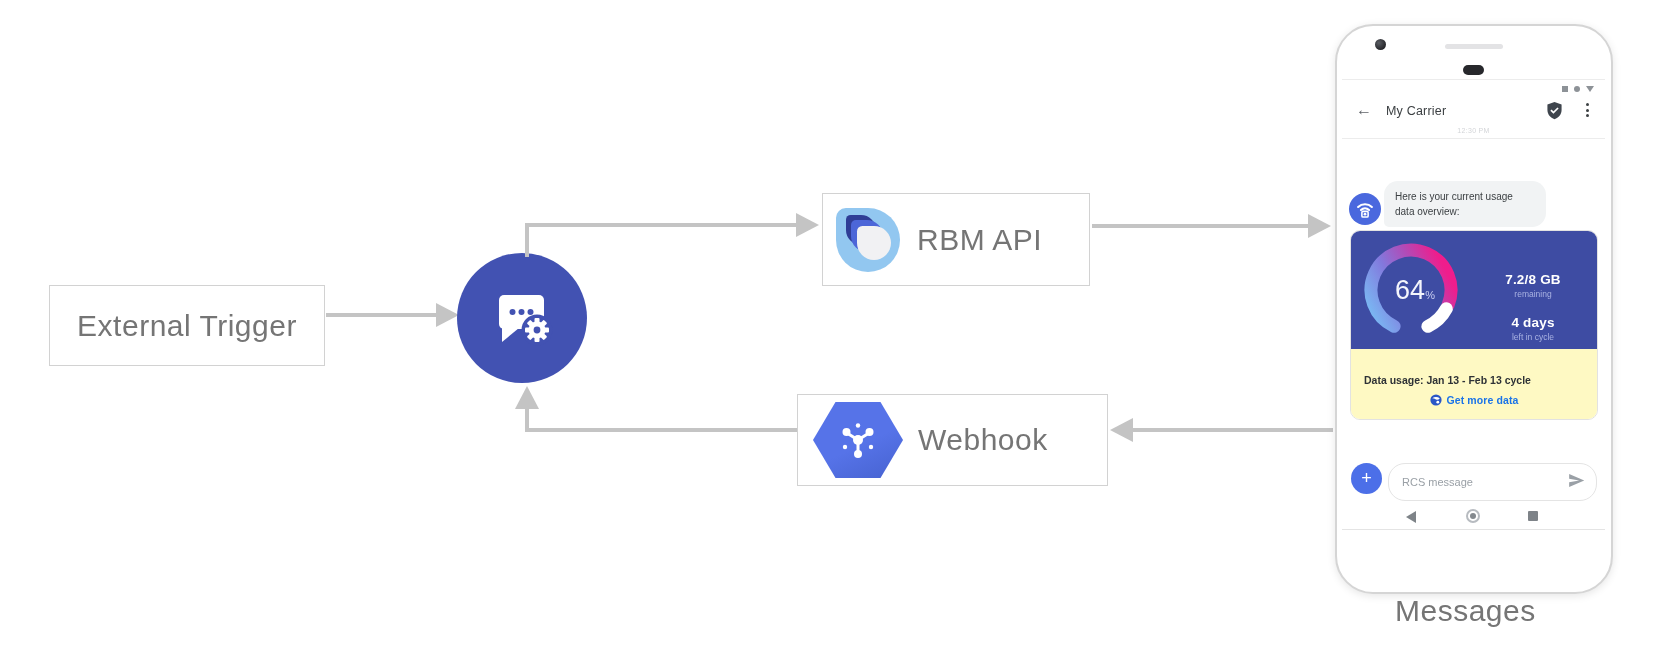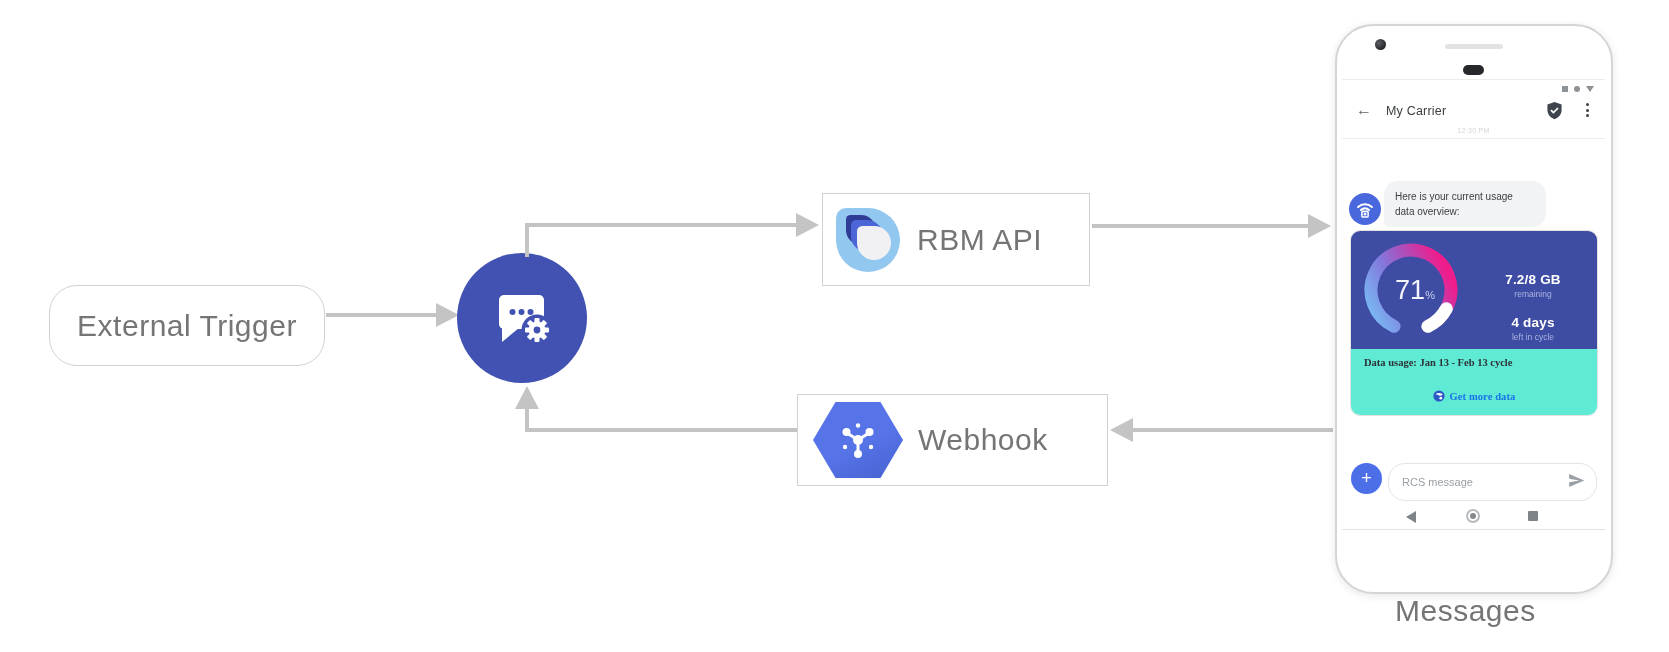--- a/index.html
+++ b/index.html
@@ -267,7 +267,7 @@
             <path d="M 85.3 68.8 A 40 40 0 0 1 66.9 86.3" fill="none" stroke="#FFFFFF" stroke-width="13" stroke-linecap="round"></path>
           </svg>
           <div id="gauge-text">
-            <span id="gauge-num">71</span>
+            <span id="gauge-num">64</span>
             <span id="gauge-sym">%</span>
           </div>
           <div id="card-stats">

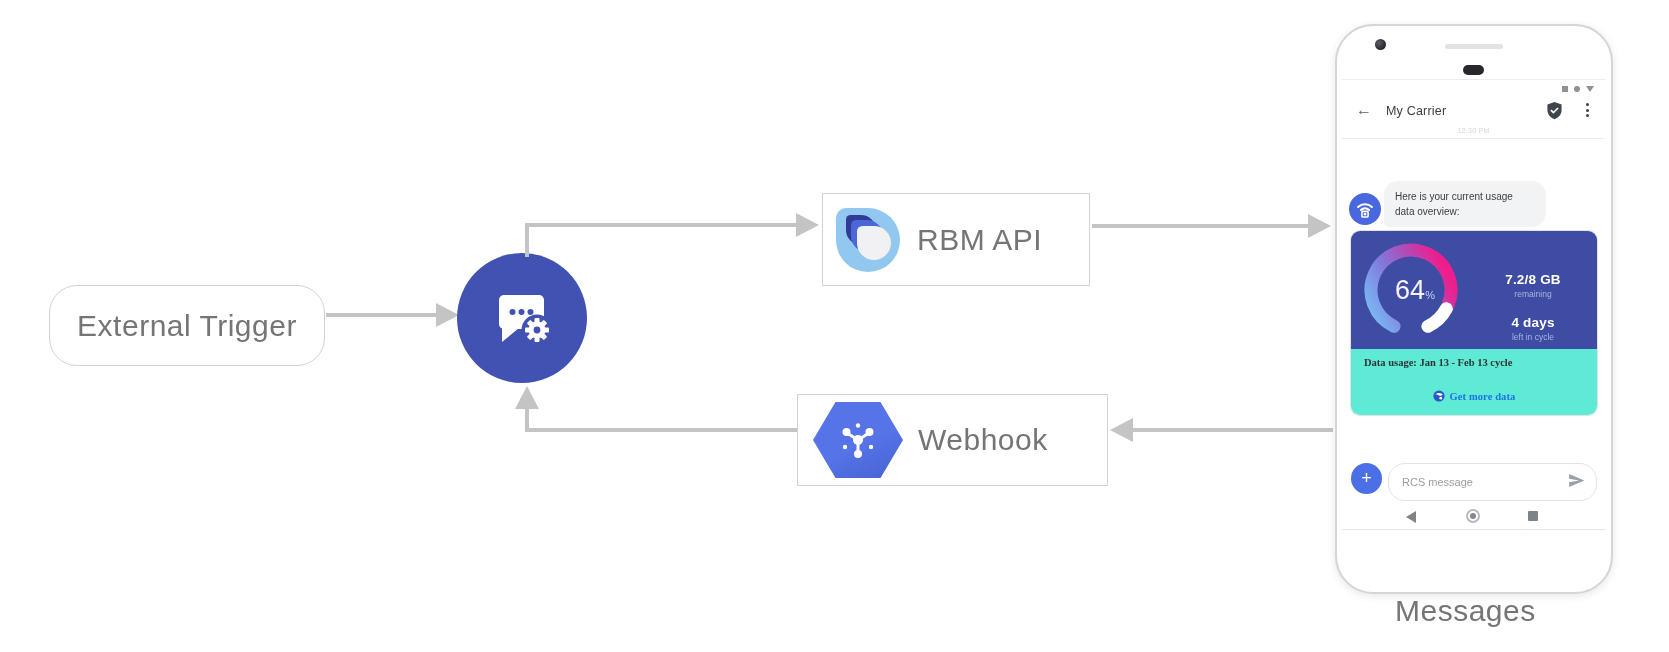--- a/index.html
+++ b/index.html
@@ -10,7 +10,7 @@
   
   .node-box { position:absolute; background:#fff; border:1.5px solid #D2D2D2; display:flex; align-items:center;margin-top:16px; }
   .node-label { color:#757575; font-weight:300; font-size:30px; letter-spacing:.5px; }
-  #ext-box { left:49px; top:269px; width:276px; height:81px; justify-content:center;border-radius:28px; }
+  #ext-box { left:49px; top:269px; width:276px; height:81px; justify-content:center; }
   #api-box { left:822px; top:177px; width:268px; height:93px; border-width:1px; padding-left:13px; gap:17px; }
   #webhook-box { left:797px; top:378px; width:311px; height:92px; border-width:1px; padding-left:15px; gap:15px; }
 

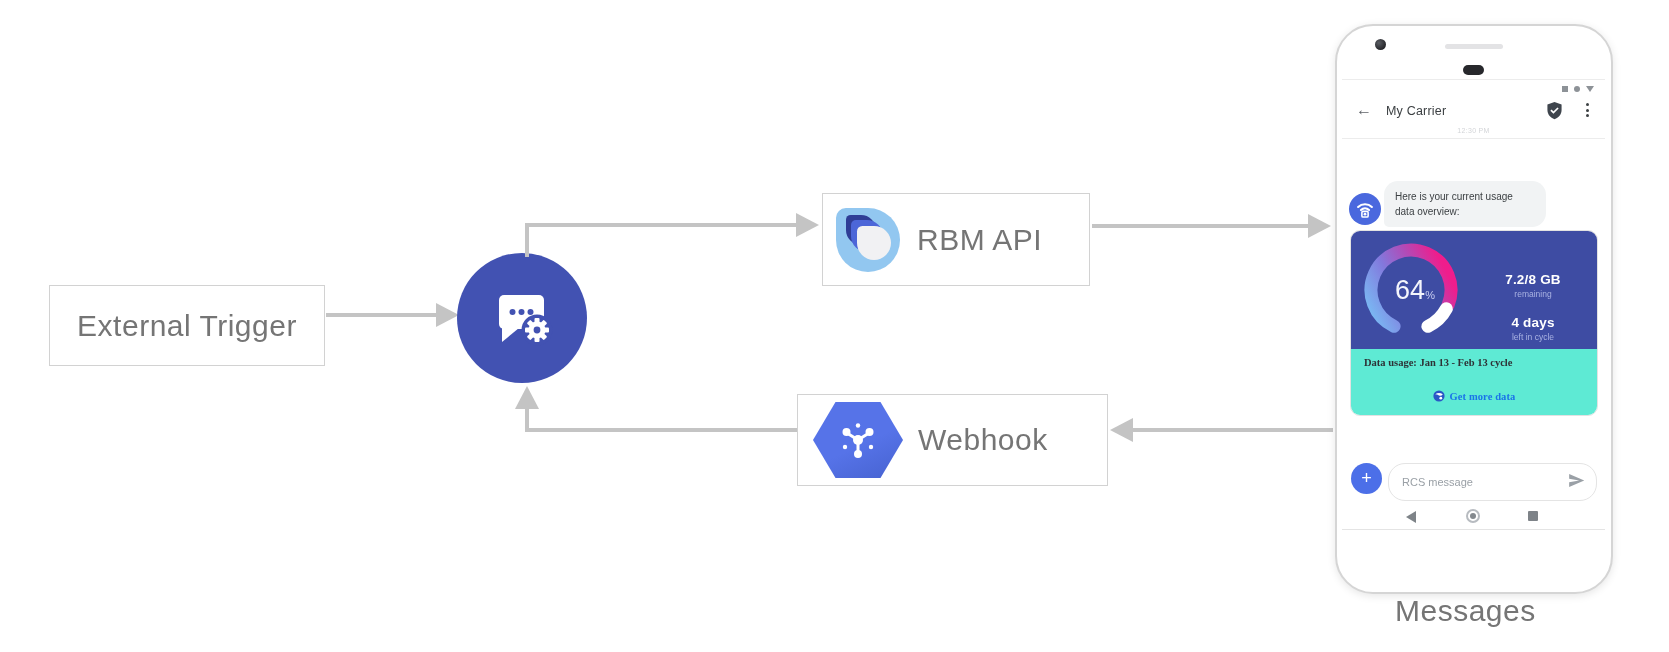--- a/index.html
+++ b/index.html
@@ -80,7 +80,7 @@
   .stat-val { font-size:13.5px; font-weight:700; letter-spacing:.2px; }
   .stat-sub { font-size:8.5px; color:#A9B2E2; margin-top:2px; }
   .stat-gap { height:16px; }
-  #card-white { padding:8px 13px 13px; background:#5eead4;font-family:Liberation Serif, serif; }
+  #card-white { padding:25px 13px 13px; background:#fef9c3; }
   #usage-title { font-size:10.5px; font-weight:700; color:#2E3236; }
   #usage-body { font-size:9.4px; color:#5F6368; line-height:1.5; margin-top:4px; letter-spacing:-.1px; }
   #usage-action { margin-top:22px; display:flex; align-items:flex-end; justify-content:center; gap:5px; }

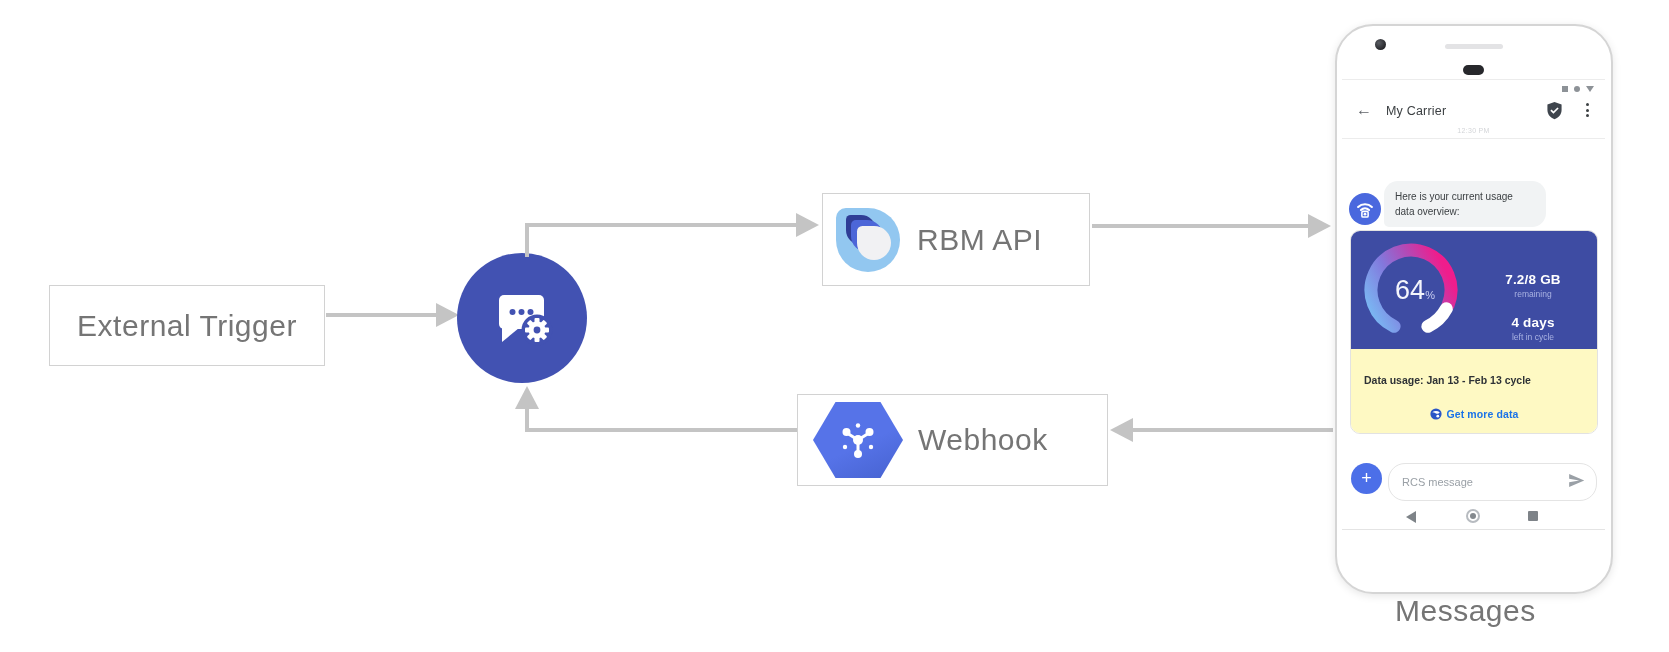--- a/index.html
+++ b/index.html
@@ -83,7 +83,7 @@
   #card-white { padding:25px 13px 13px; background:#fef9c3; }
   #usage-title { font-size:10.5px; font-weight:700; color:#2E3236; }
   #usage-body { font-size:9.4px; color:#5F6368; line-height:1.5; margin-top:4px; letter-spacing:-.1px; }
-  #usage-action { margin-top:22px; display:flex; align-items:flex-end; justify-content:center; gap:5px; }
+  #usage-action { margin-top:8px; display:flex; align-items:flex-end; justify-content:center; gap:5px; }
   #usage-action span { font-size:10.5px; font-weight:700; color:#1A73E8; letter-spacing:.1px; }
 
   

